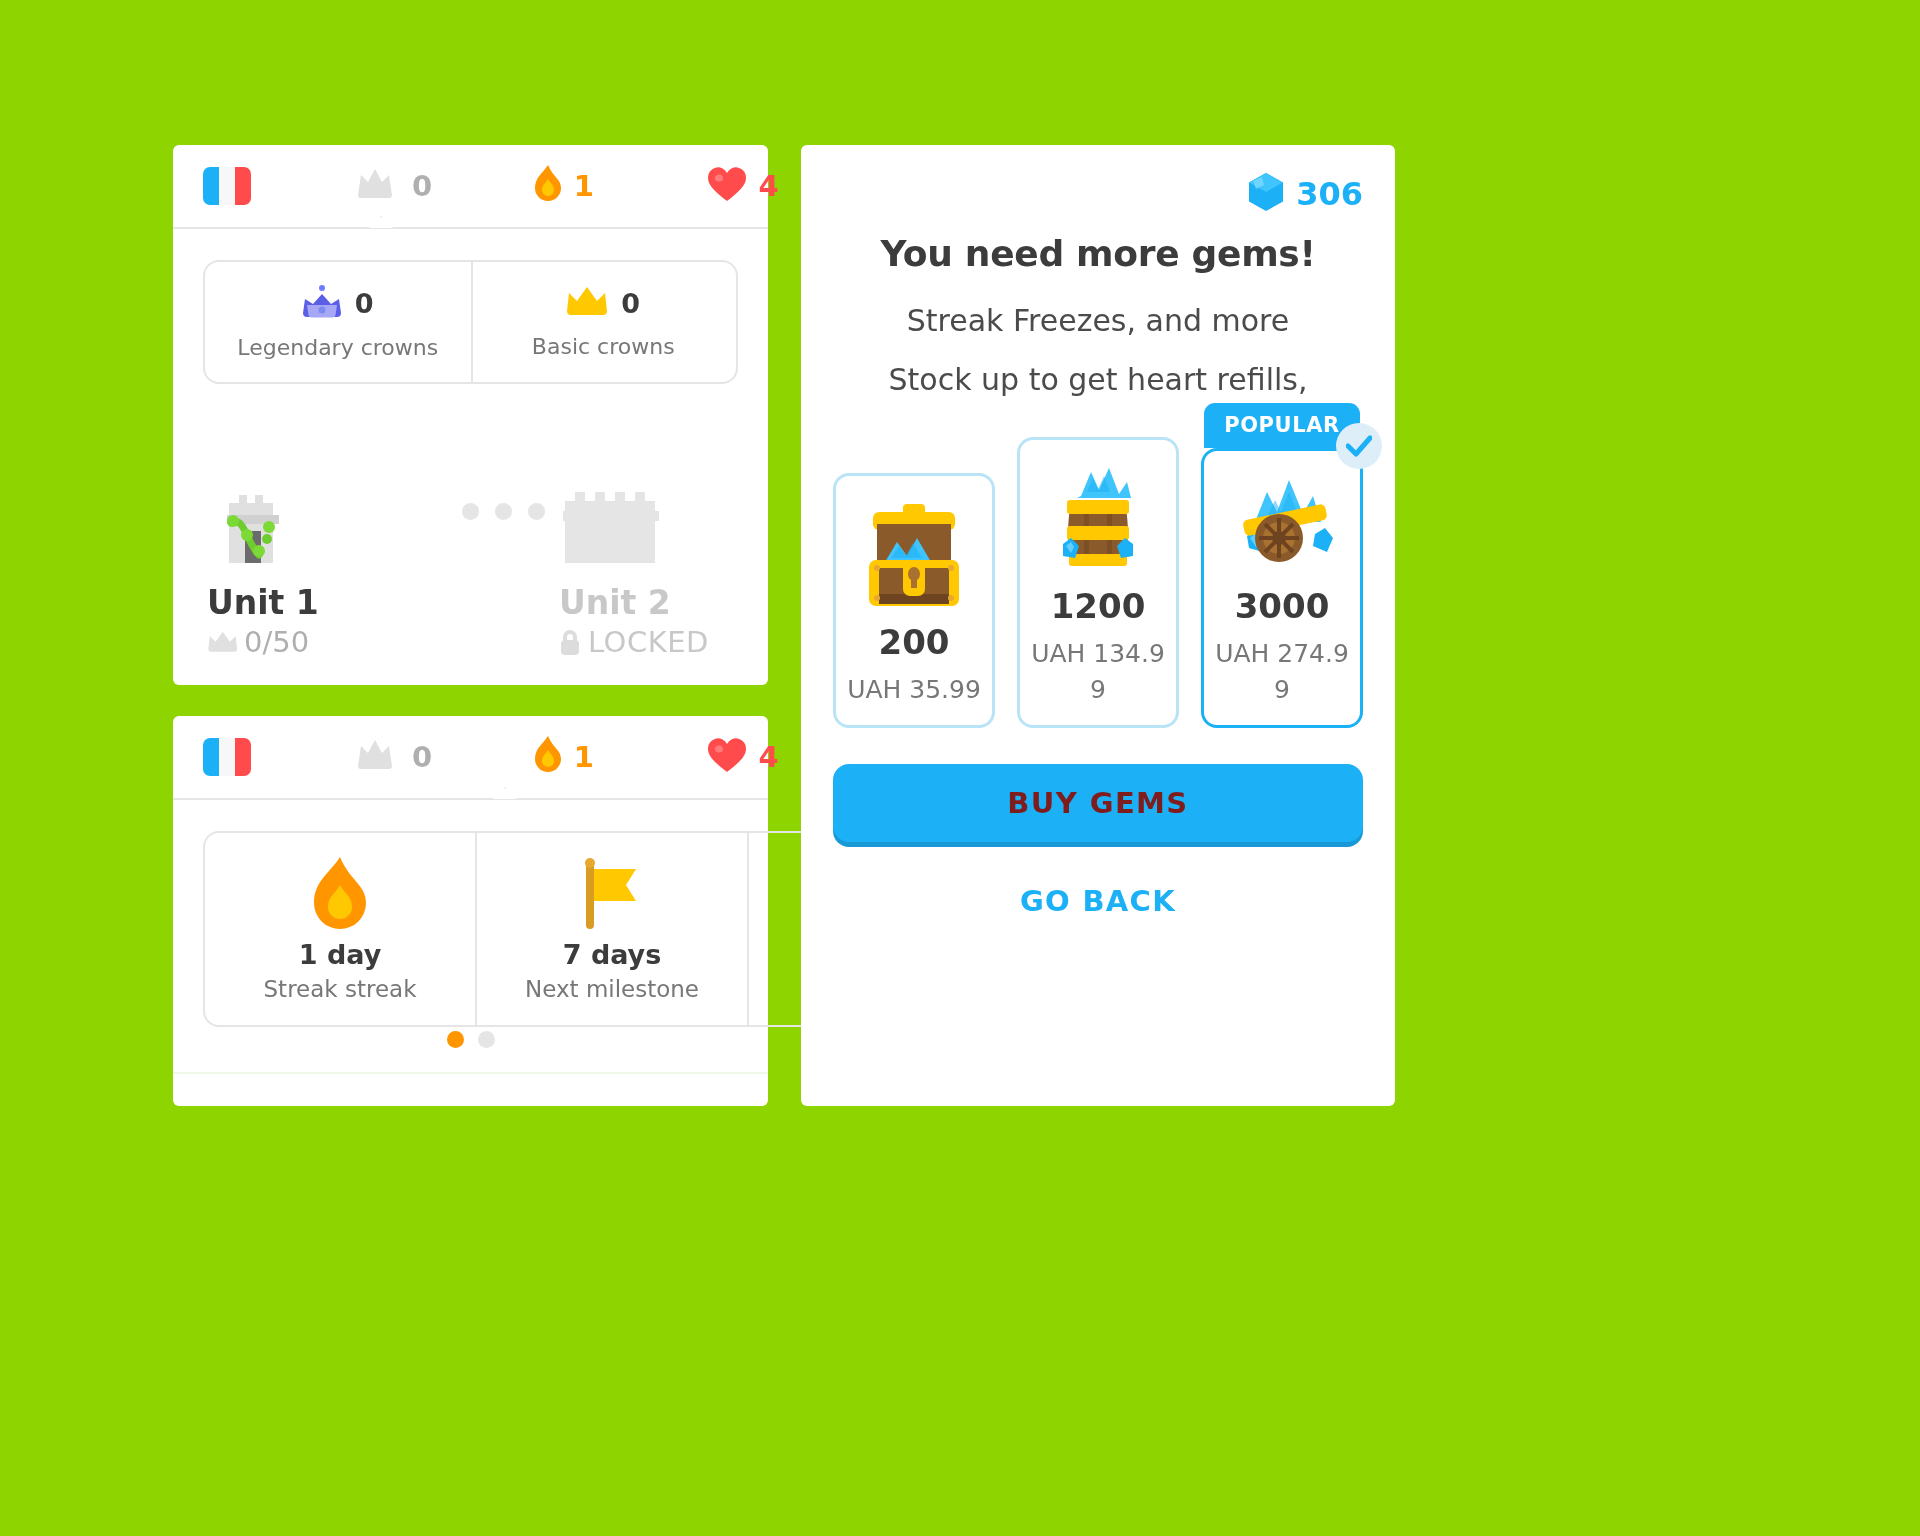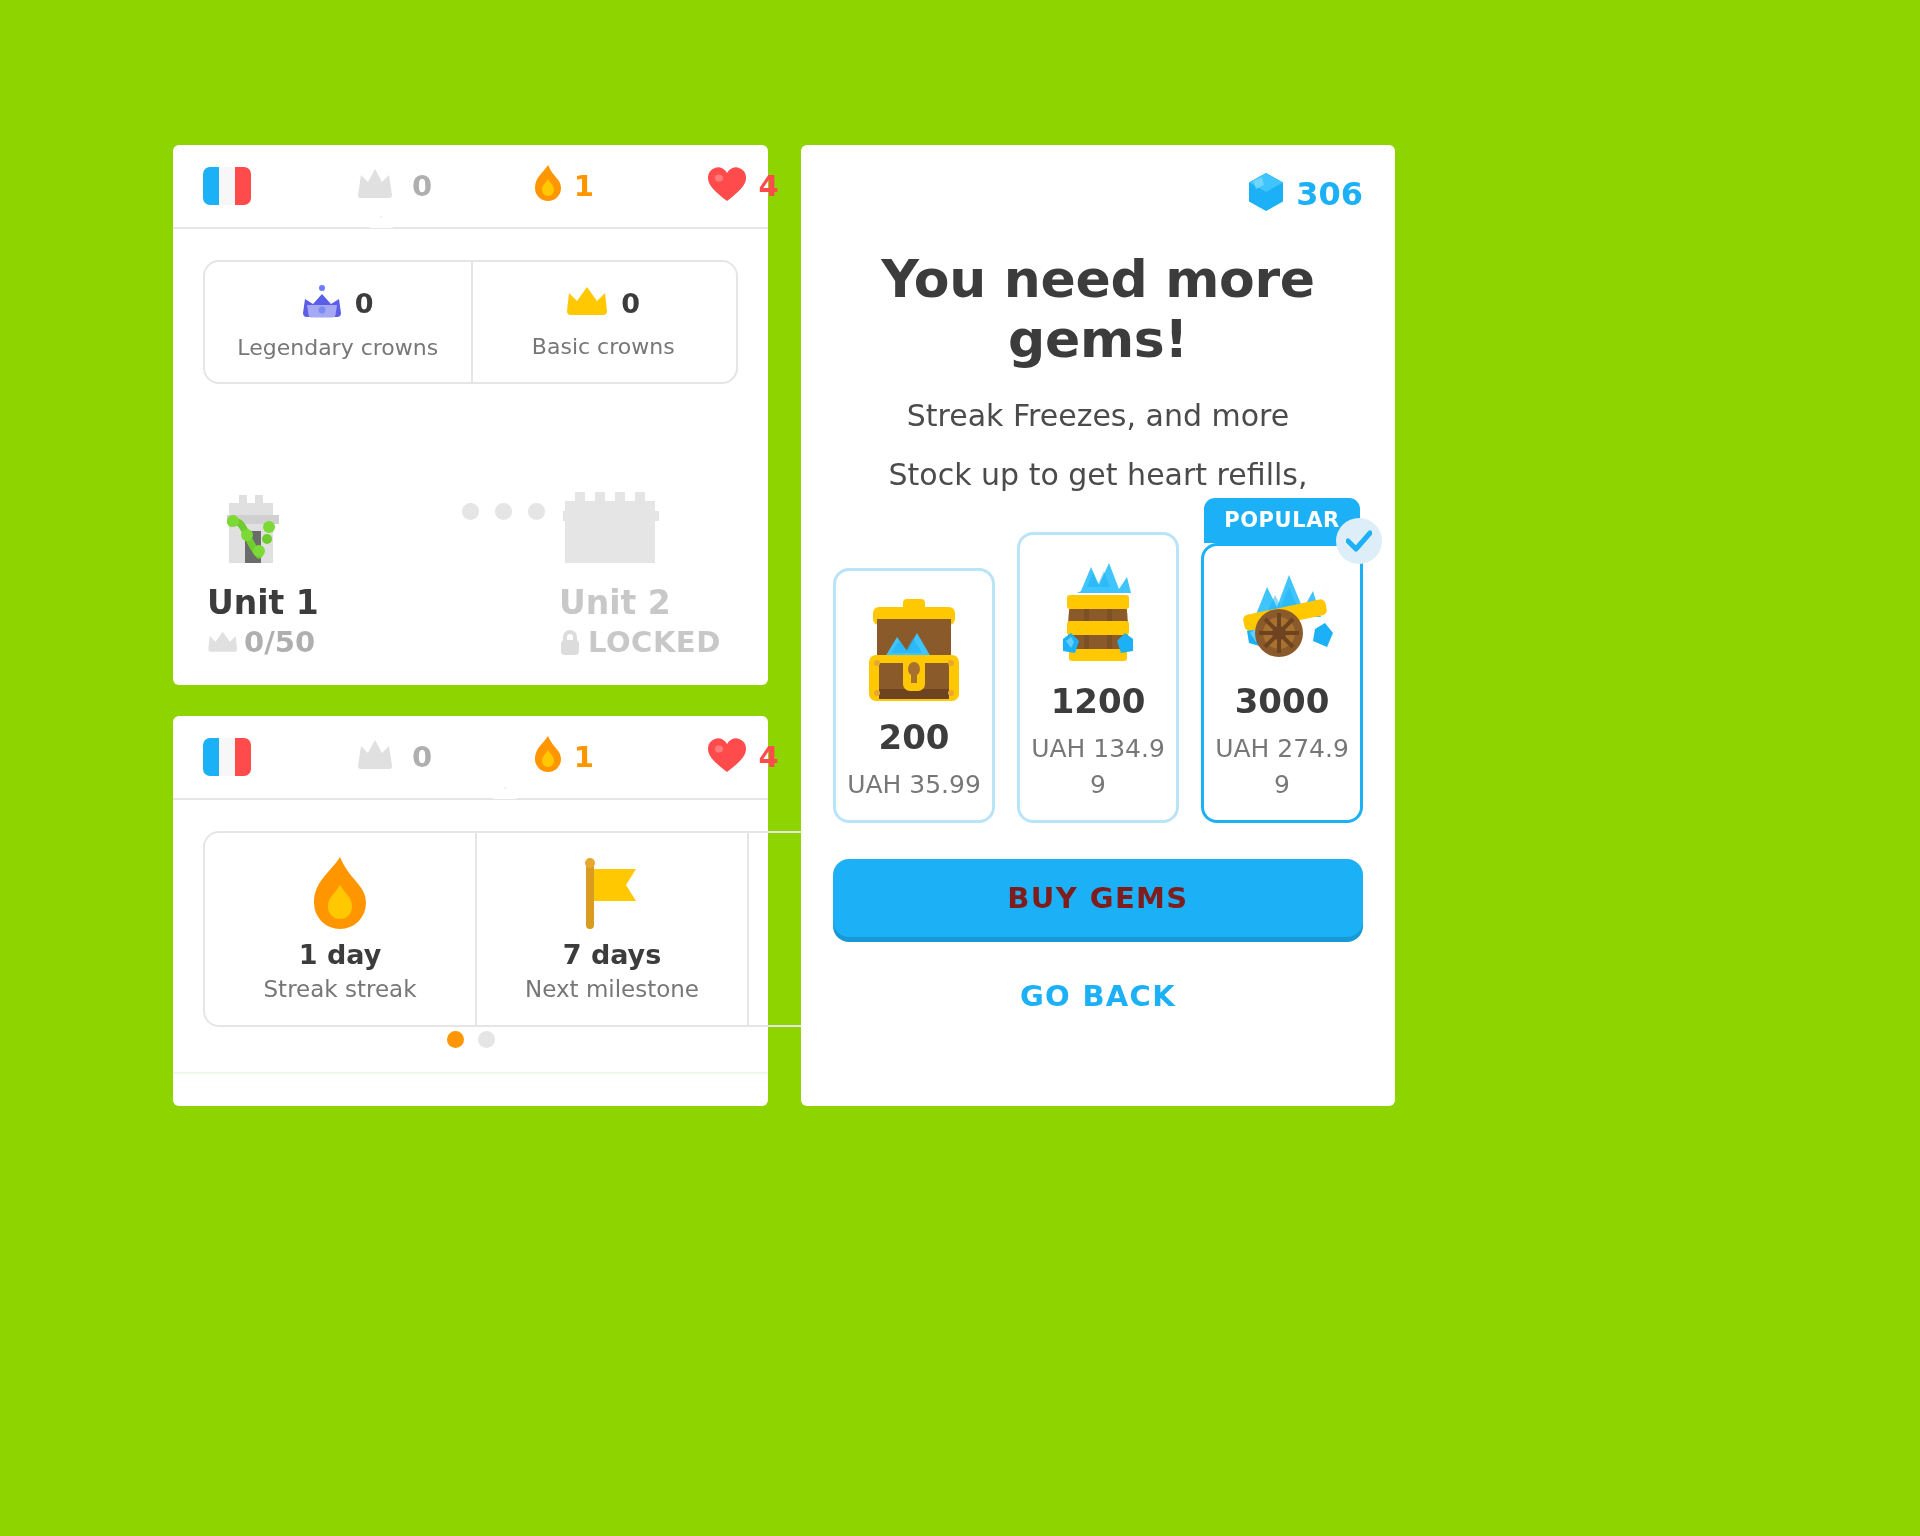--- a/index.html
+++ b/index.html
@@ -120,8 +120,8 @@
                  gap: 13px; padding: 28px 32px 0 0; }
   .gem-counter .n { font-size: 32px; font-weight: 700; color: #1CB0F6; }
 
-  .gem-title { text-align: center; font-size: 52px; font-weight: 700;
-               color: #3C3C3C; margin-top: 34px; letter-spacing: -.3px; }
+  .gem-title { text-align: center; font-size: 36px; font-weight: 700;
+               color: #3C3C3C; margin-top: 18px; letter-spacing: -.3px; }
   .gem-sub { text-align: center; font-size: 30px; color: #4B4B4B;
              line-height: 1.95; margin-top: 18px; padding: 0 40px; }
 

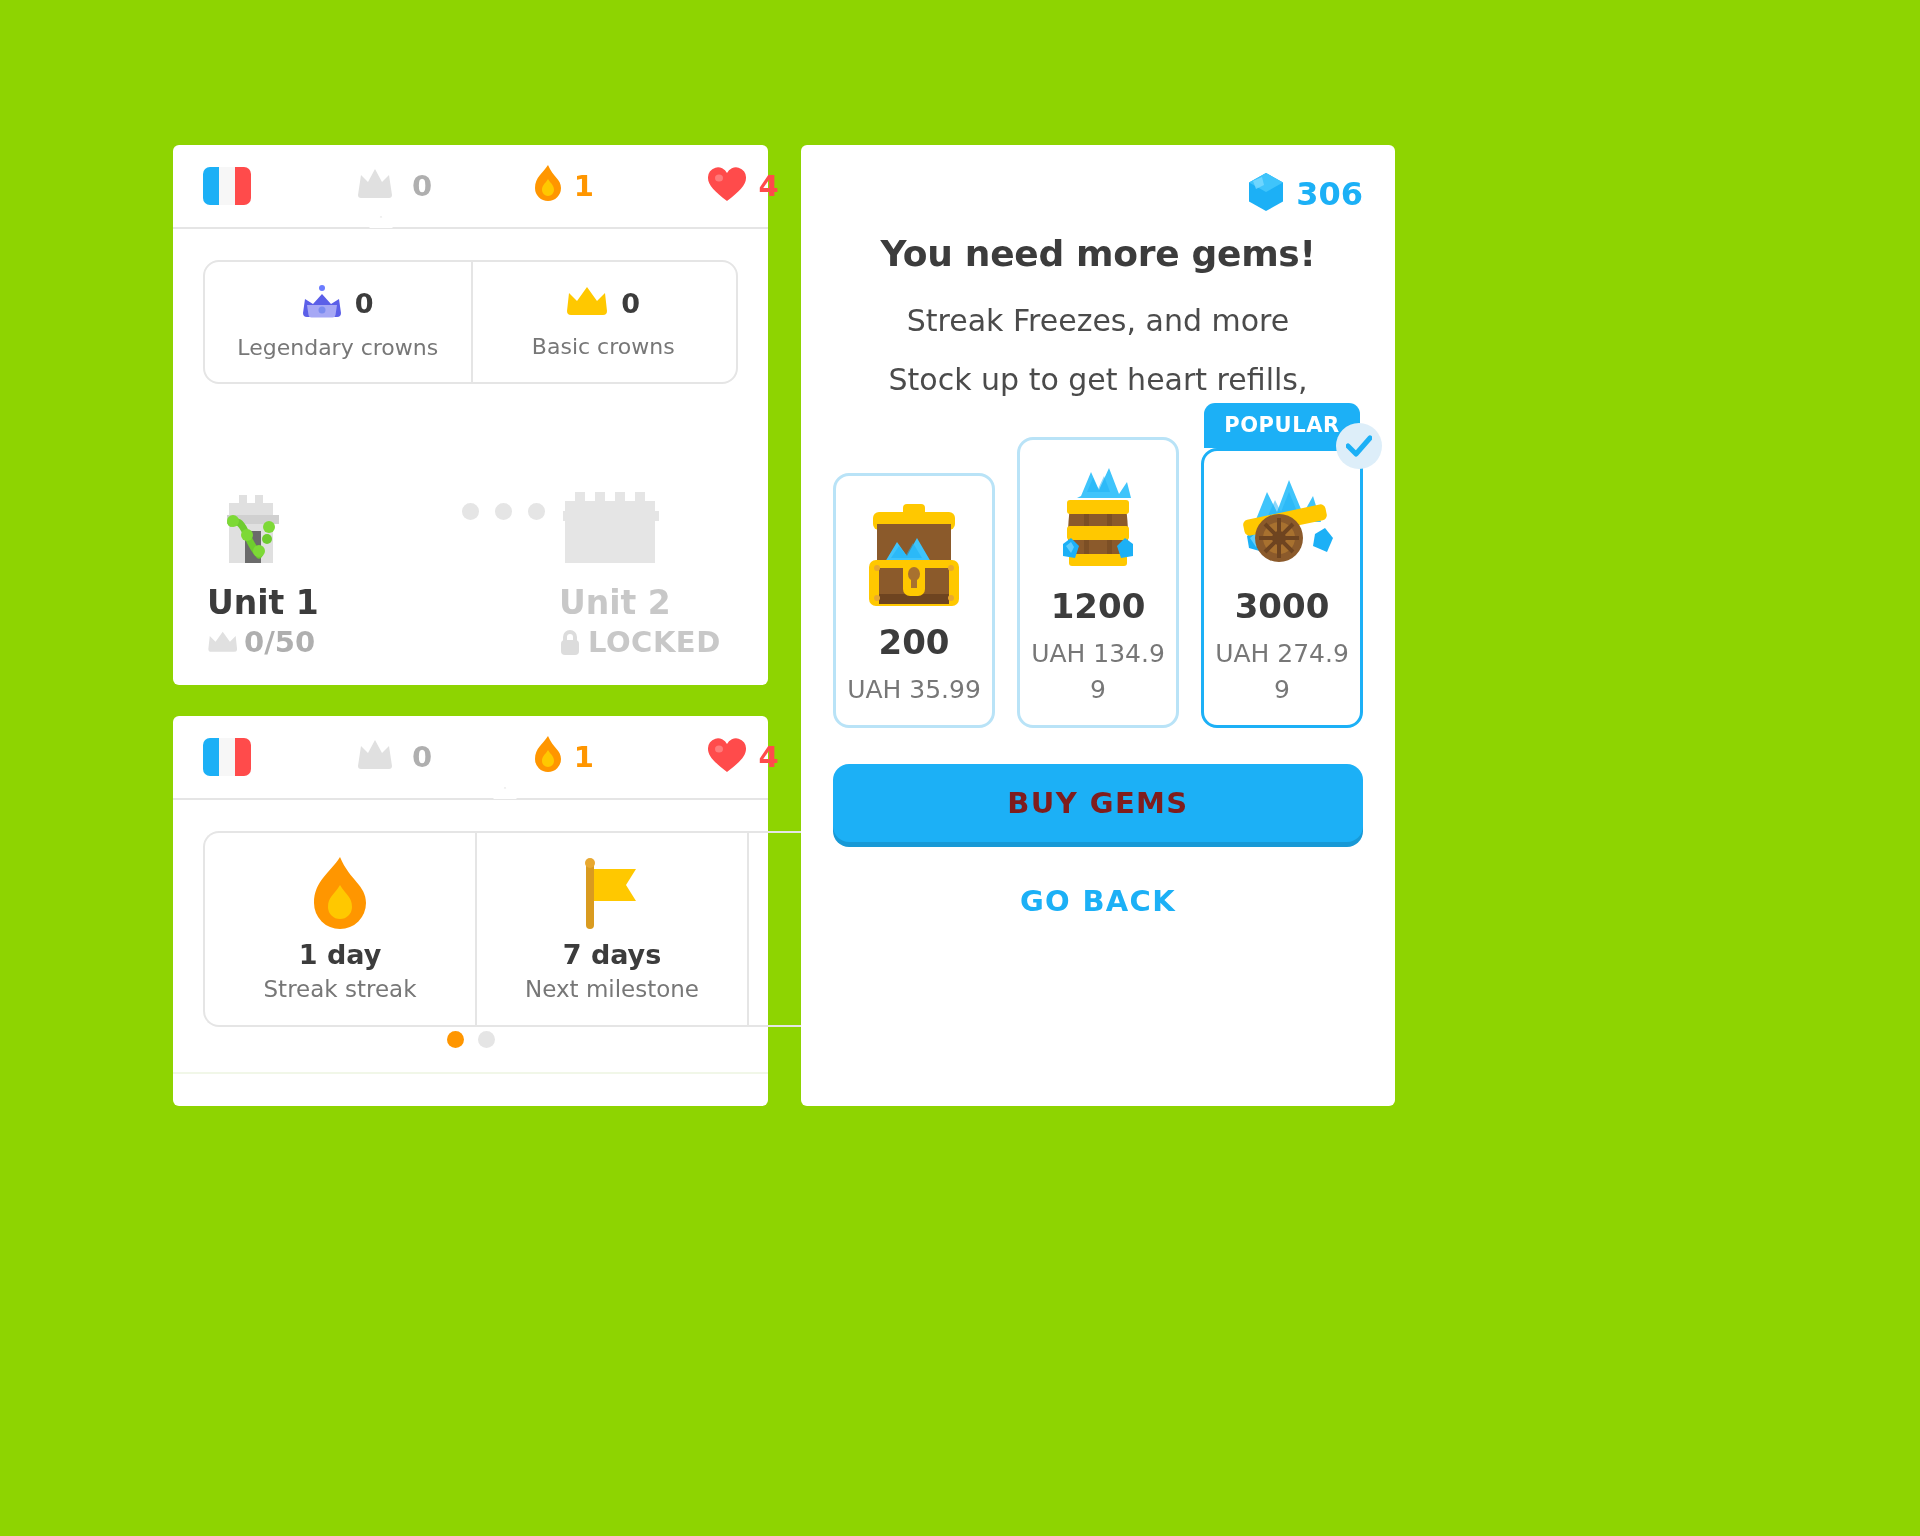--- a/index.html
+++ b/index.html
@@ -79,7 +79,7 @@
   .unit { width: 240px; flex-shrink: 0; text-align: left; }
   .unit .castle { height: 92px; display: flex; align-items: flex-end; }
   .unit .uname { font-size: 33px; font-weight: 700; margin-top: 14px; white-space: nowrap; }
-  .unit .usub { font-size: 29px; font-weight: 700; display: flex; align-items: center;
+  .unit .usub { font-size: 29px; font-weight: 400; display: flex; align-items: center;
                 gap: 7px; margin-top: 3px; white-space: nowrap; }
   .unit.active .uname { color: #3C3C3C; }
   .unit.active .usub  { color: #AFAFAF; }

